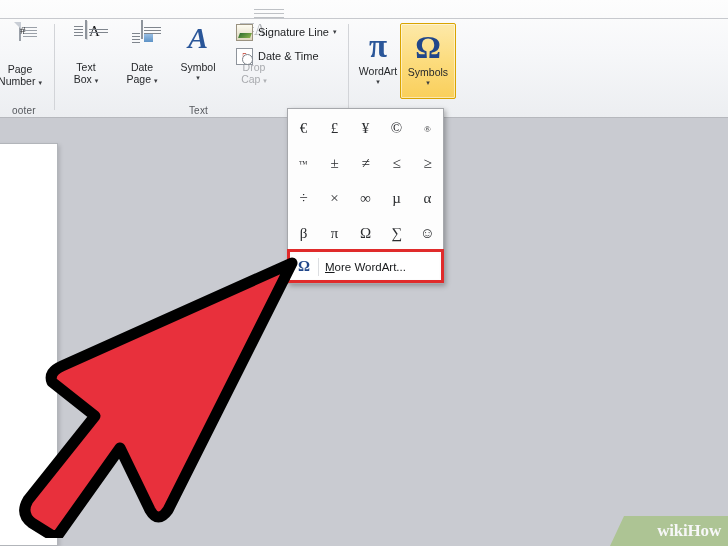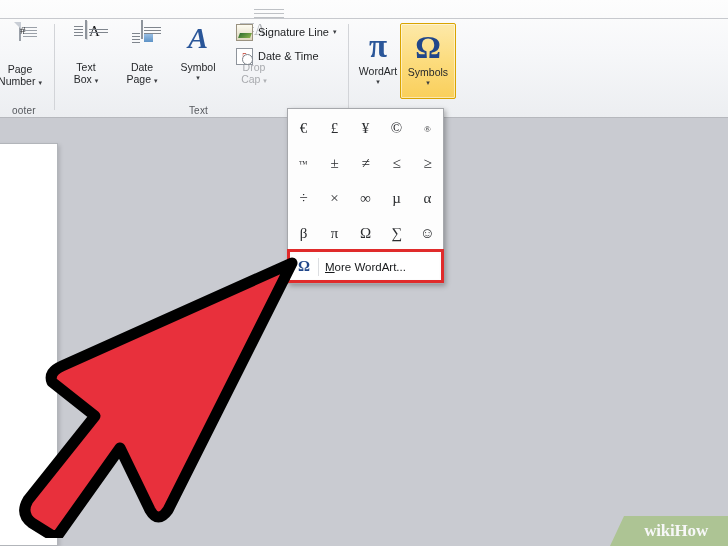--- a/index.html
+++ b/index.html
@@ -221,7 +221,7 @@
     opacity: .85;
     clip-path: polygon(14px 0, 100% 0, 100% 100%, 0 100%);
     display: flex; align-items: center; justify-content: flex-end;
-    padding-right: 20px;
+    padding-right: 7px;
   }
   #wmark .w {
     font-family: "Liberation Serif", serif;

